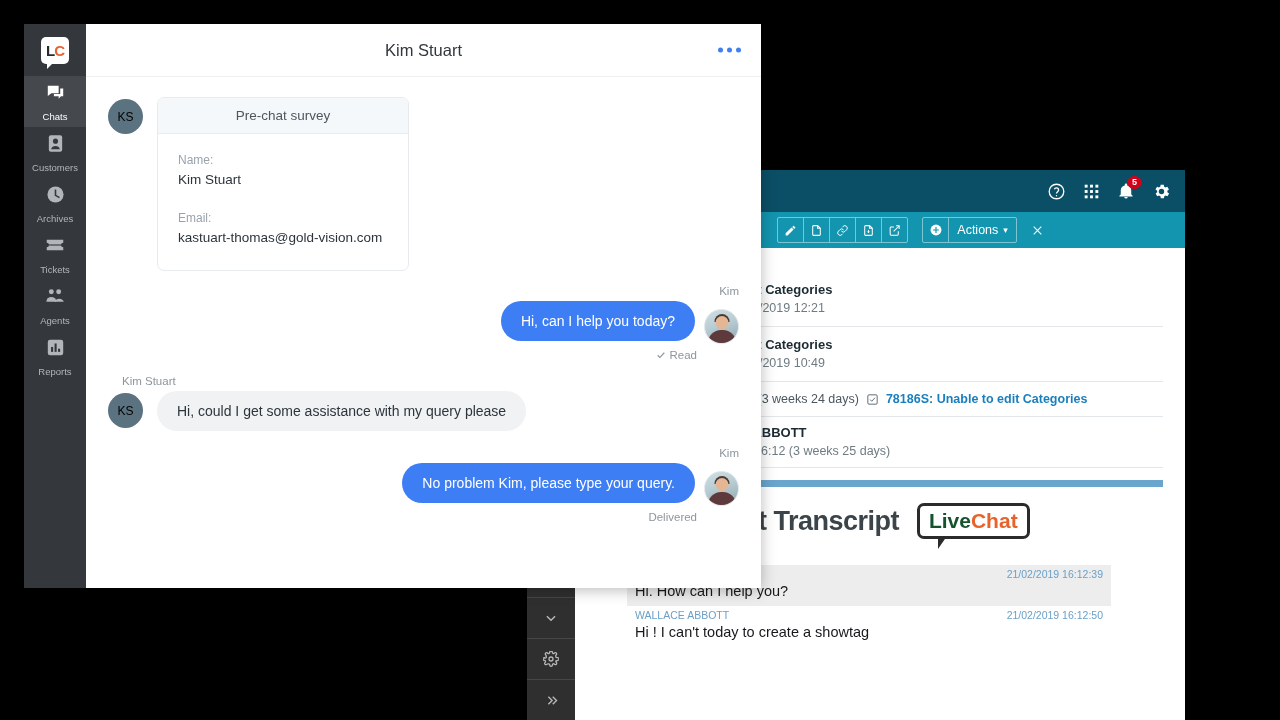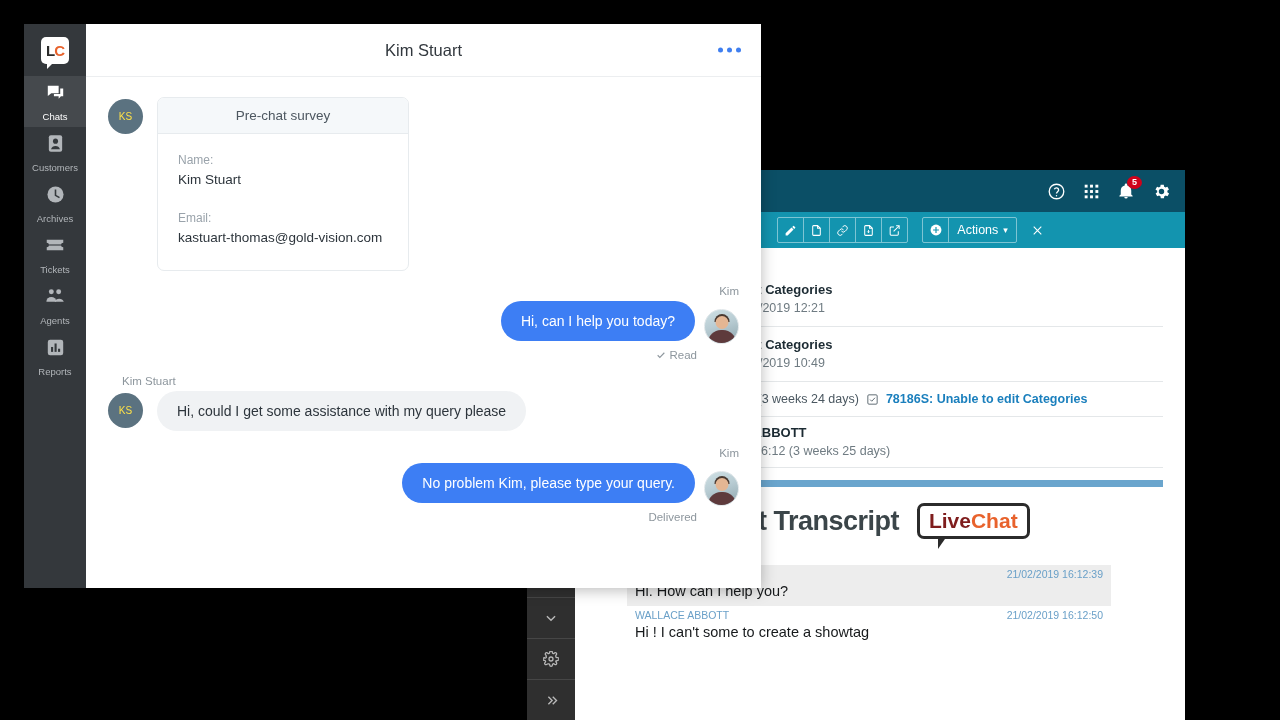--- a/index.html
+++ b/index.html
@@ -145,7 +145,7 @@
   .row.right{justify-content:flex-end;}
 
   .avatar-circ{
-    width:35px;height:35px;border-radius:50%;background:#5b7280;color:#fde047;font-size:10px;
+    width:35px;height:35px;border-radius:50%;background:#5b7280;color:#000000;font-size:12px;
     display:flex;align-items:center;justify-content:center;flex:0 0 35px;margin-top:2px;
   }
 

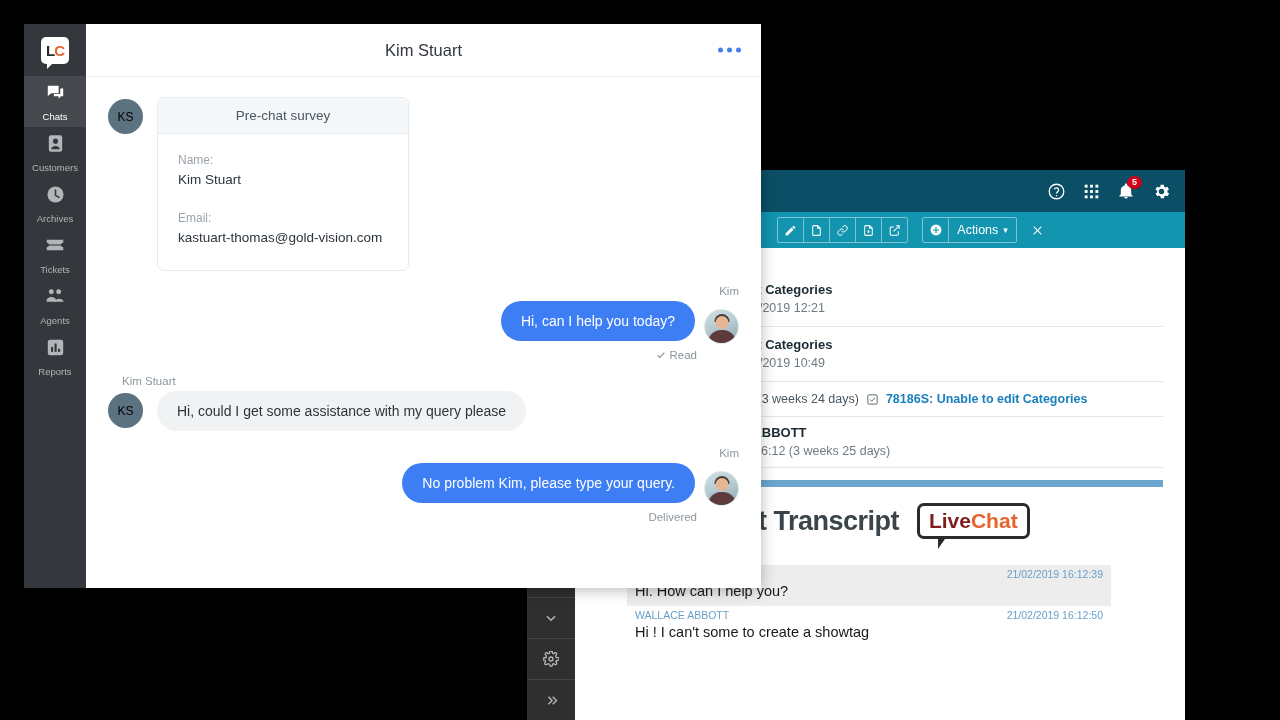--- a/index.html
+++ b/index.html
@@ -74,7 +74,7 @@
     border:3px solid #2b2b2b;border-radius:7px;padding:3px 9px;font-size:21px;font-weight:bold;
     position:relative;background:#fff;
   }
-  .lc-logo .live{color:#7f1d1d;}
+  .lc-logo .live{color:#14532d;}
   .lc-logo .chat{color:#e8622c;}
   .lc-logo:after{
     content:"";position:absolute;left:18px;bottom:-13px;width:0;height:0;

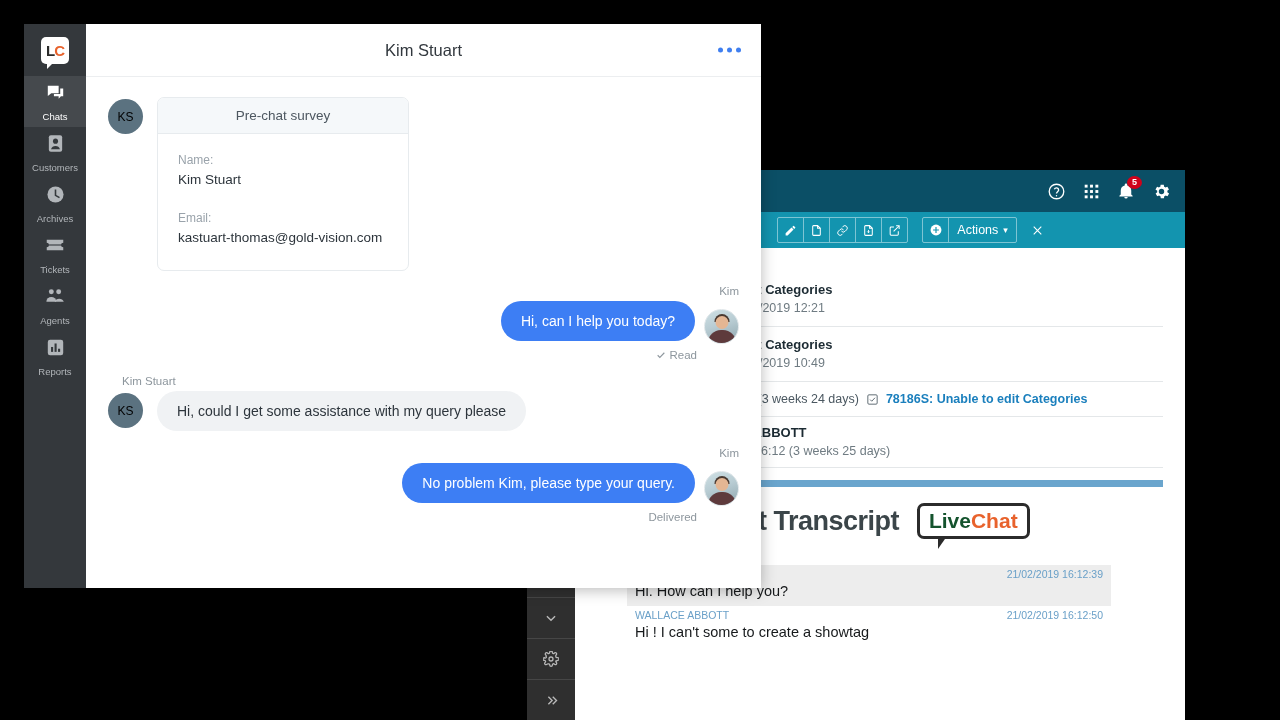--- a/index.html
+++ b/index.html
@@ -357,7 +357,7 @@
                 <span class="tr-author">WALLACE ABBOTT</span>
                 <span class="tr-time">21/02/2019 16:12:50</span>
               </div>
-              <div class="tr-text">Hi ! I can't some to create a showtag</div>
+              <div class="tr-text">Hi ! I can't today to create a showtag</div>
             </div>
           </div>
         </div>

